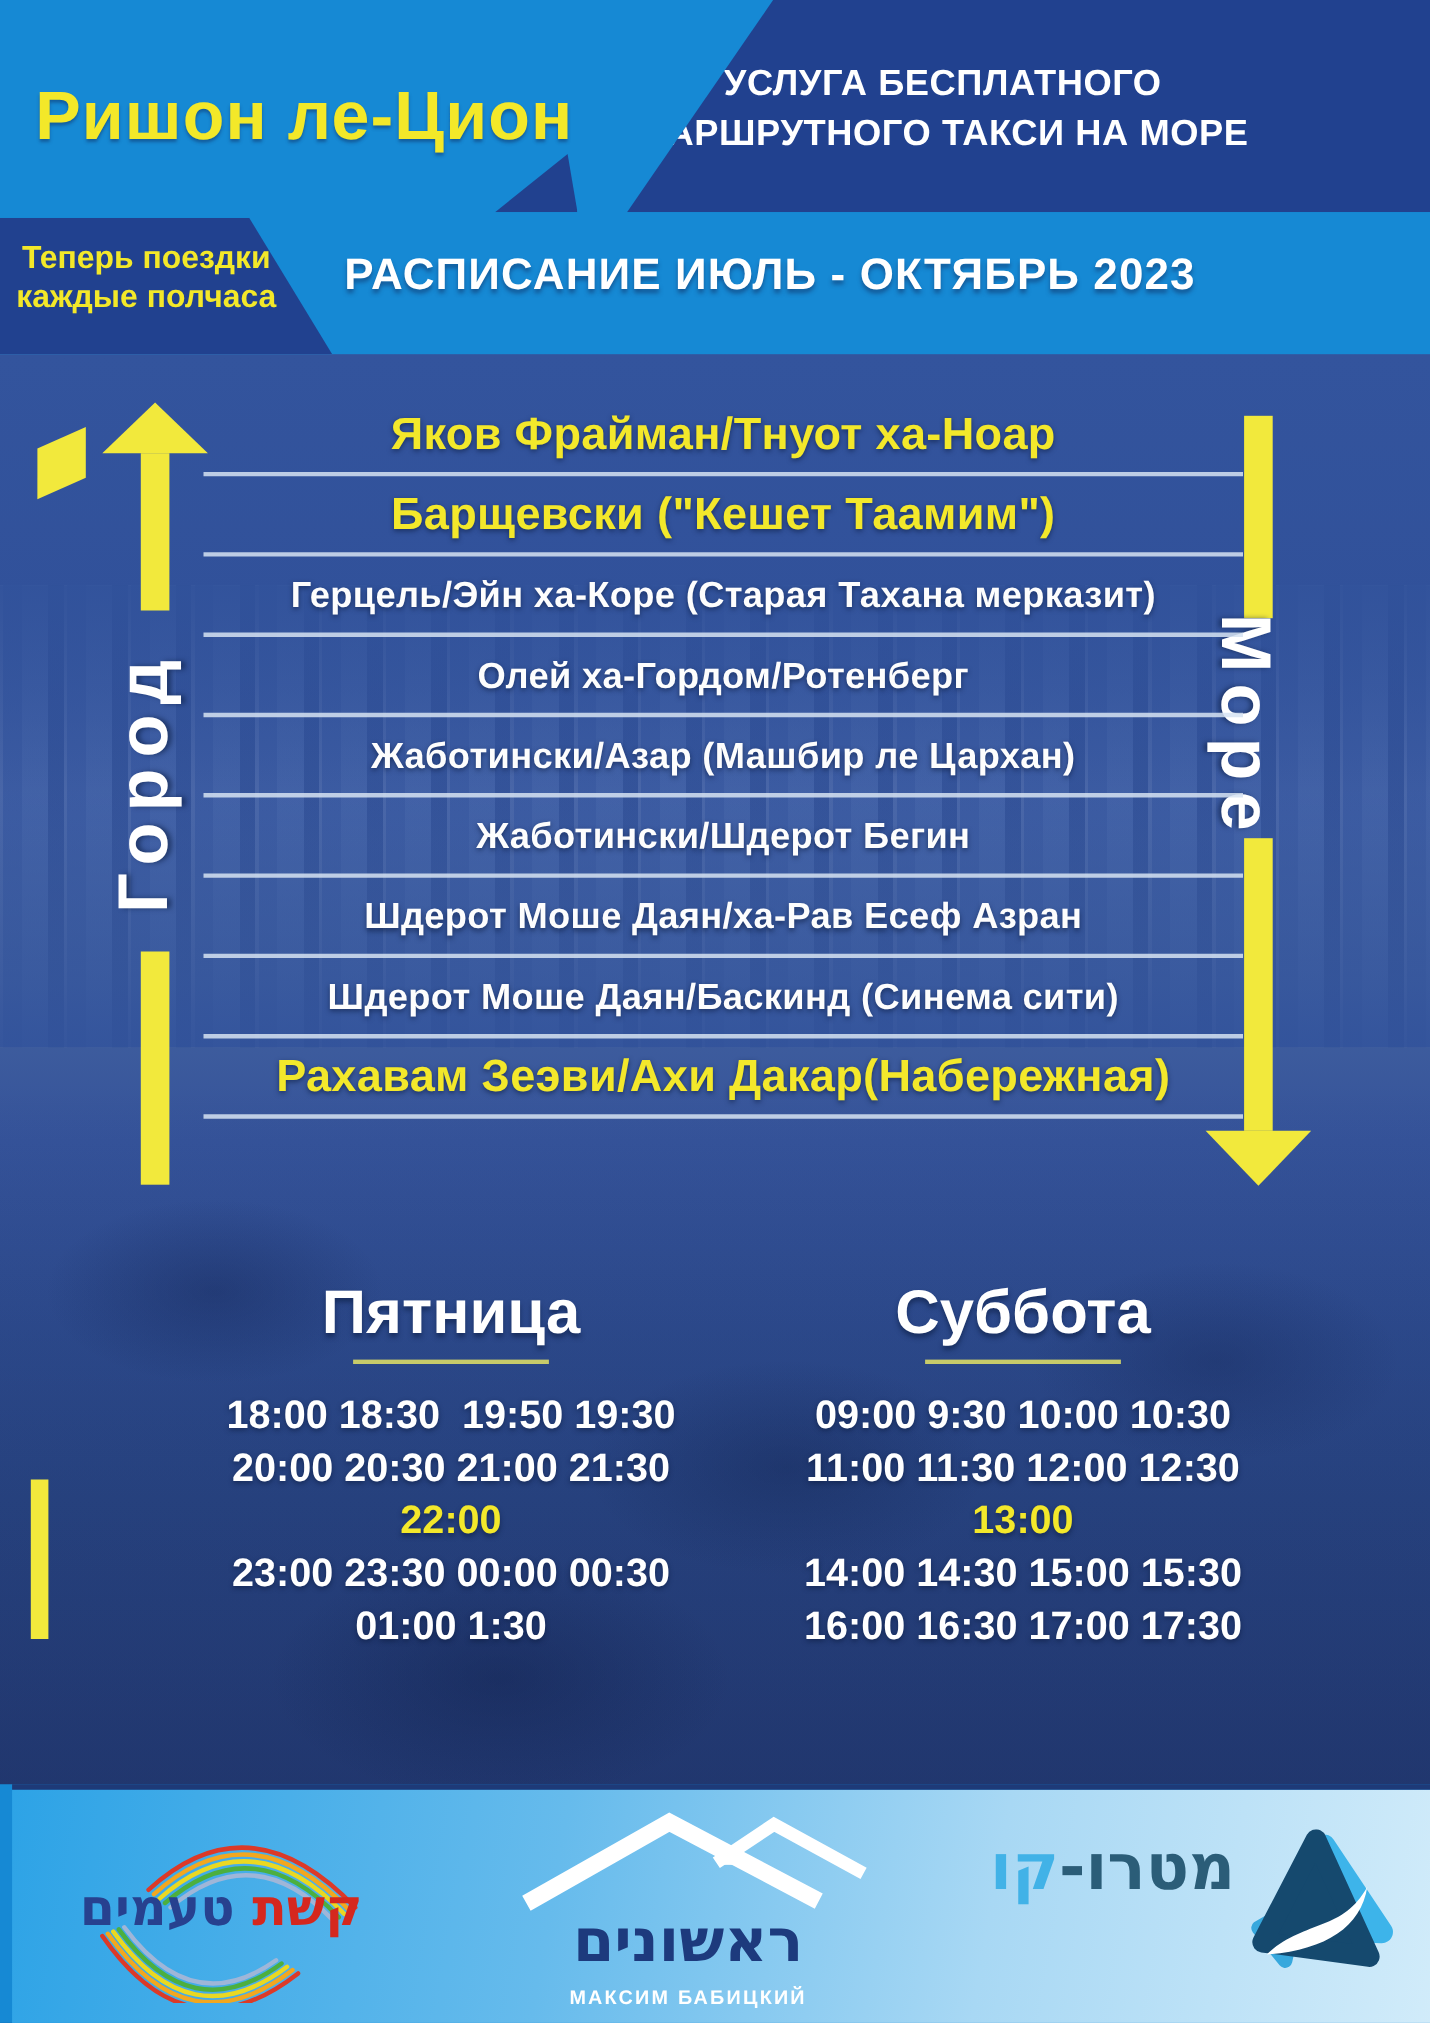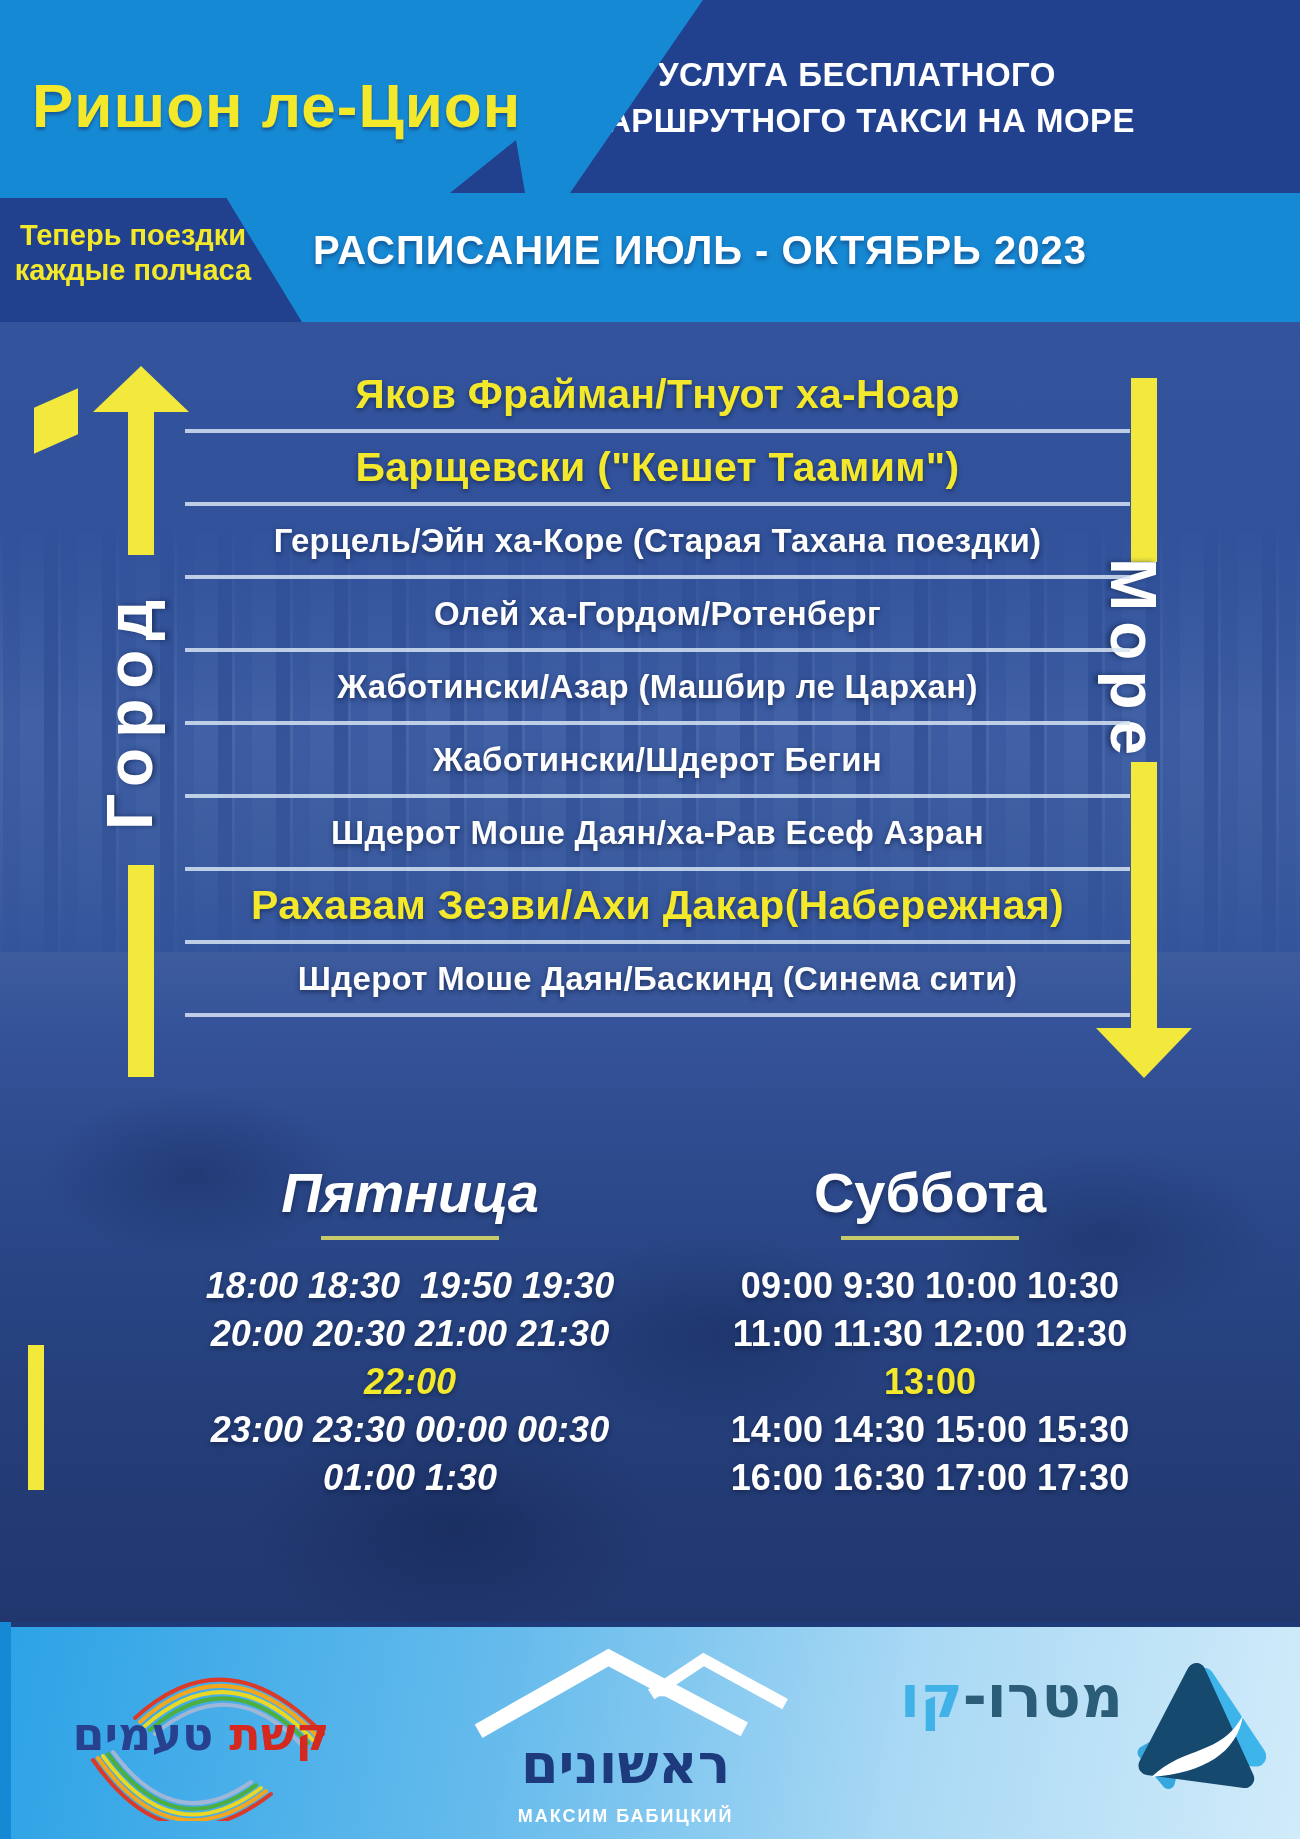--- a/index.html
+++ b/index.html
@@ -188,7 +188,7 @@
     <ul class="stops">
       <li class="stop hl">Яков Фрайман/Тнуот ха-Ноар</li>
       <li class="stop hl">Барщевски ("Кешет Таамим")</li>
-      <li class="stop">Герцель/Эйн ха-Коре (Старая Тахана поездки)</li>
+      <li class="stop">Герцель/Эйн ха-Коре (Старая Тахана мерказит)</li>
       <li class="stop">Олей ха-Гордом/Ротенберг</li>
       <li class="stop">Жаботински/Азар (Машбир ле Цархан)</li>
       <li class="stop">Жаботински/Шдерот Бегин</li>

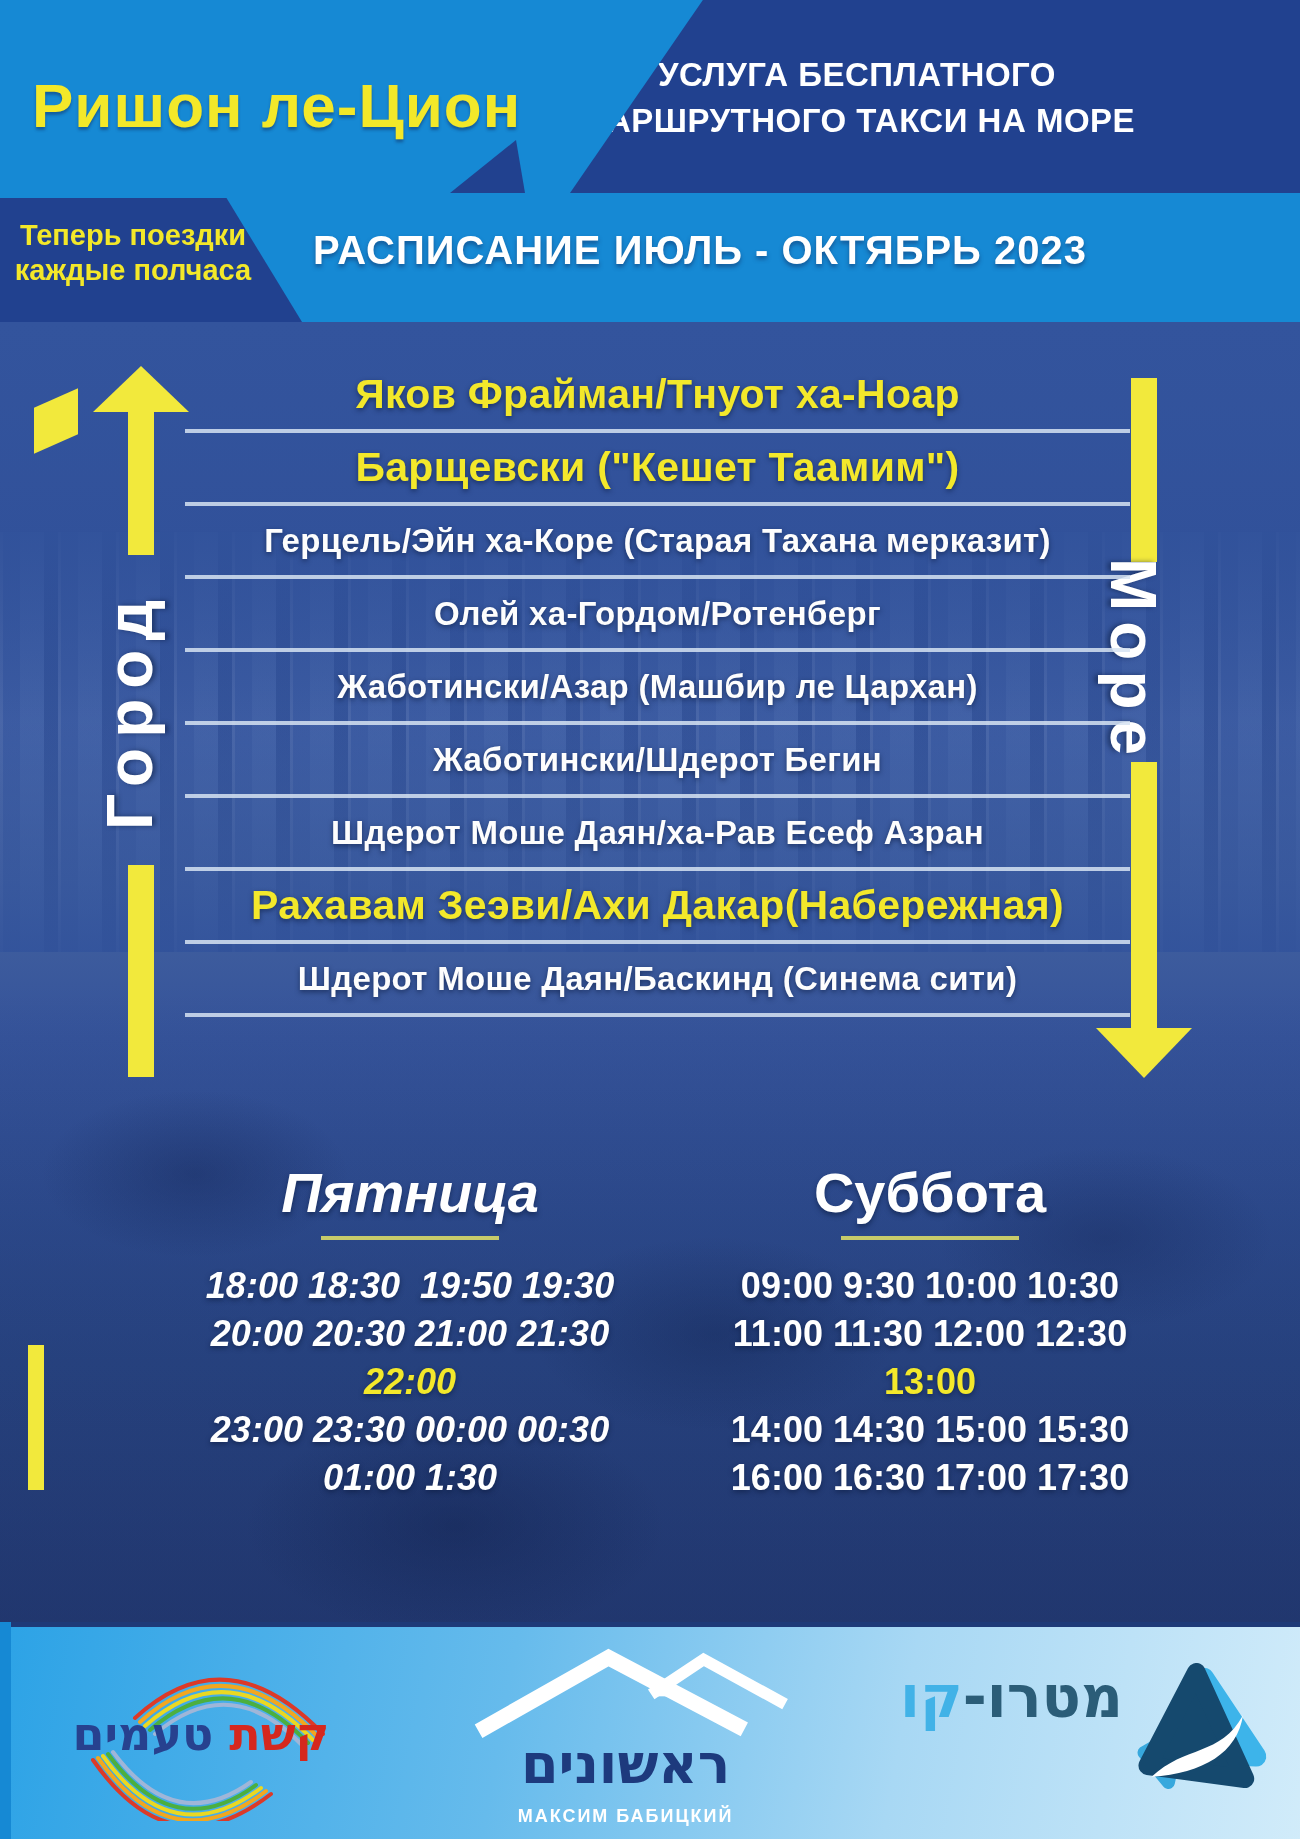--- a/index.html
+++ b/index.html
@@ -193,8 +193,8 @@
       <li class="stop">Жаботински/Азар (Машбир ле Цархан)</li>
       <li class="stop">Жаботински/Шдерот Бегин</li>
       <li class="stop">Шдерот Моше Даян/ха-Рав Есеф Азран</li>
+      <li class="stop">Шдерот Моше Даян/Баскинд (Синема сити)</li>
       <li class="stop hl">Рахавам Зеэви/Ахи Дакар(Набережная)</li>
-      <li class="stop">Шдерот Моше Даян/Баскинд (Синема сити)</li>
     </ul>
 
     <div class="day-col friday">

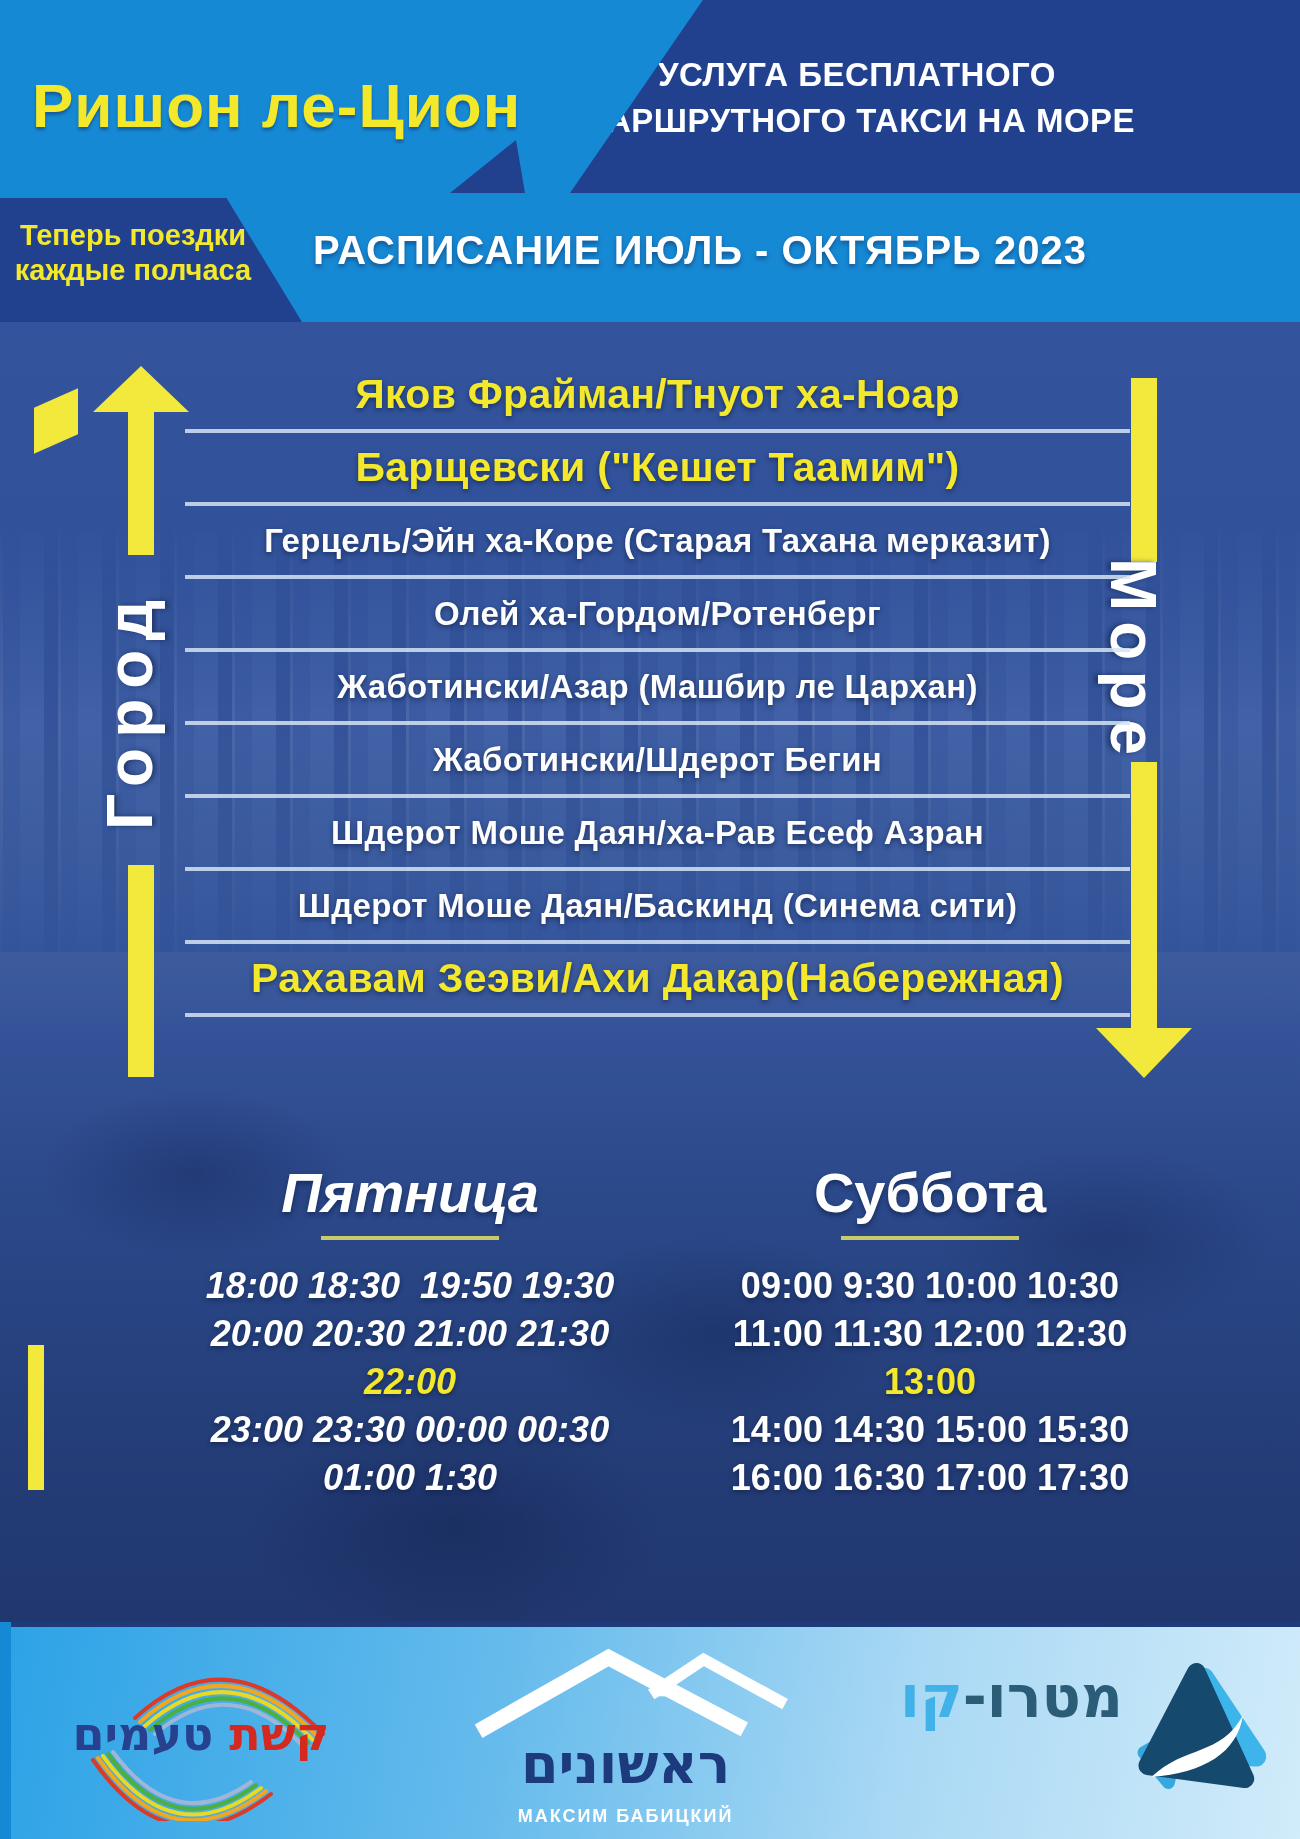--- a/index.html
+++ b/index.html
@@ -109,7 +109,7 @@
 
   
   .day-col{position:absolute;top:840px;width:510px;text-align:center;color:#fff;}
-  .day-col.friday{left:155px;font-style:italic;}
+  .day-col.friday{left:155px;}
   .day-col.saturday{left:675px;}
   .day-title{font-size:56px;line-height:62px;text-shadow:0 3px 5px rgba(10,25,60,.55);}
   .day-underline{width:178px;height:4px;background:#c7cb6a;margin:12px auto 22px;}

